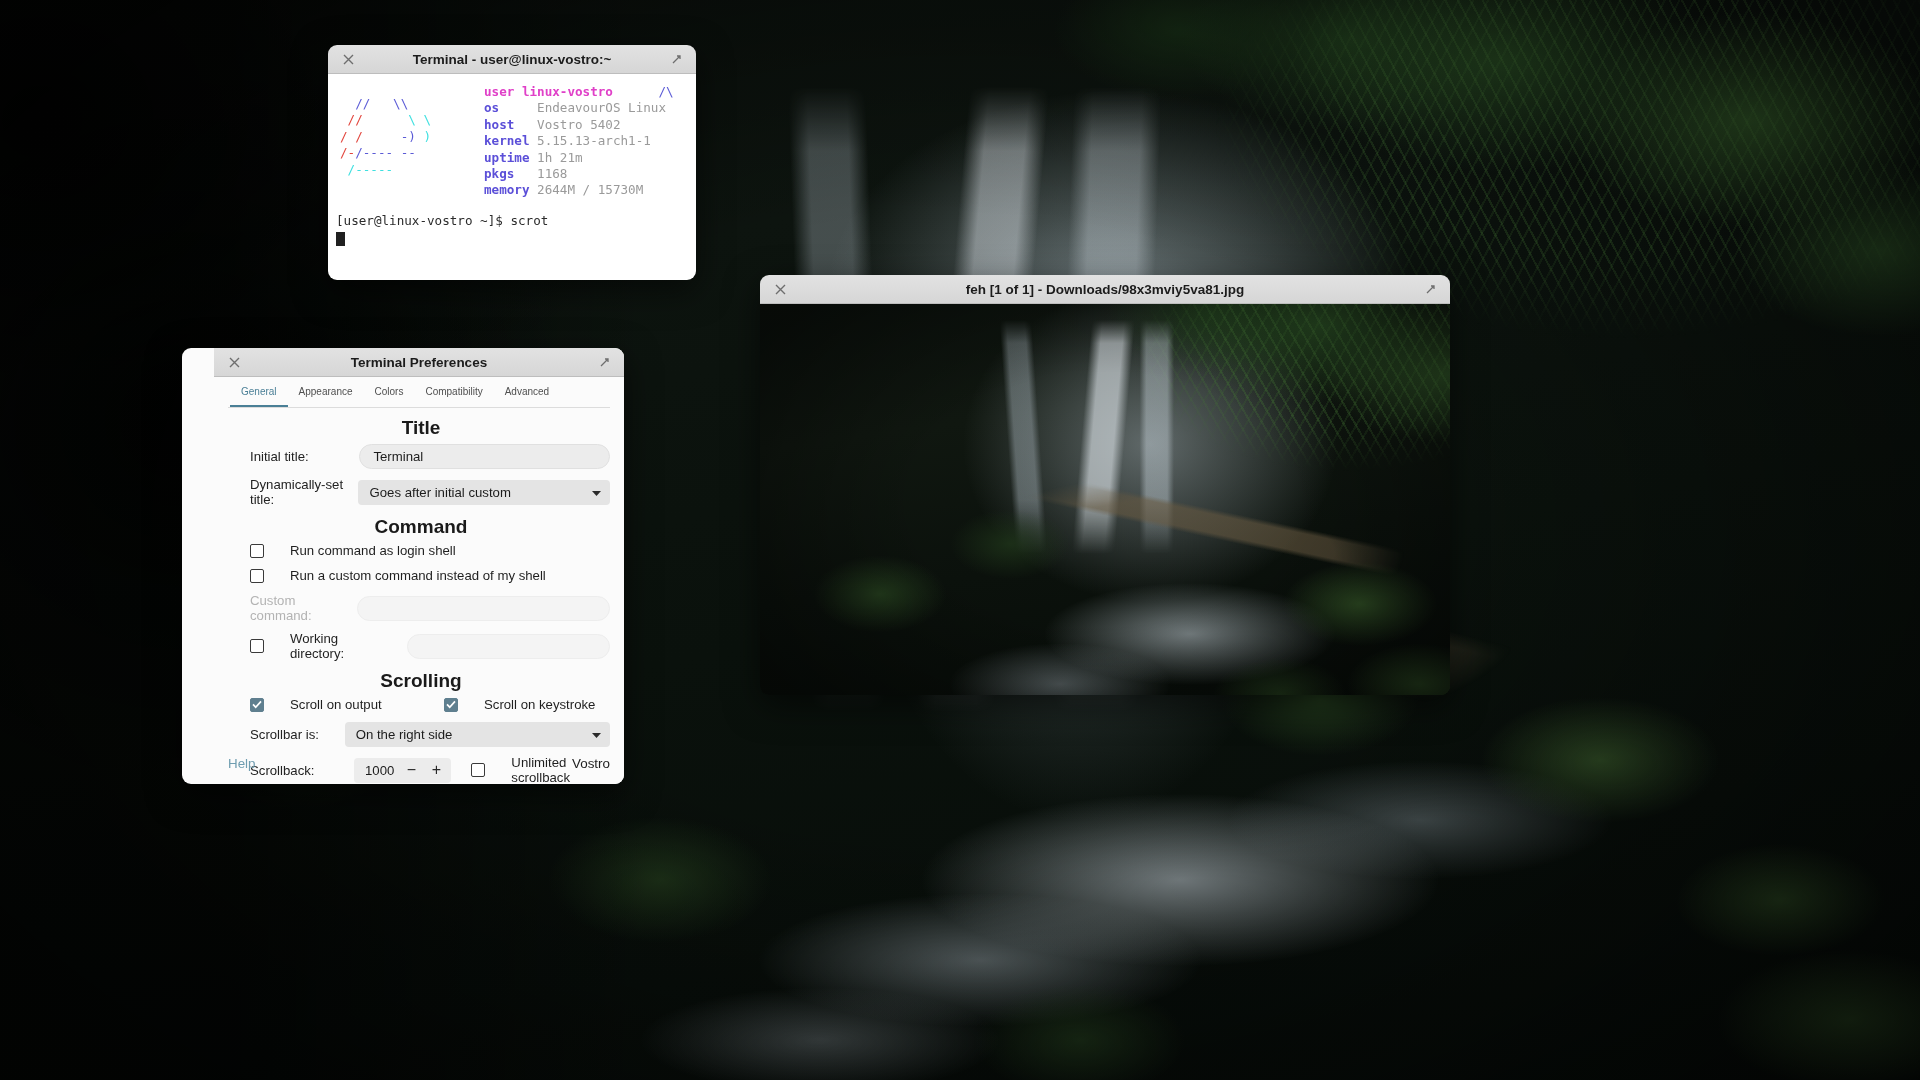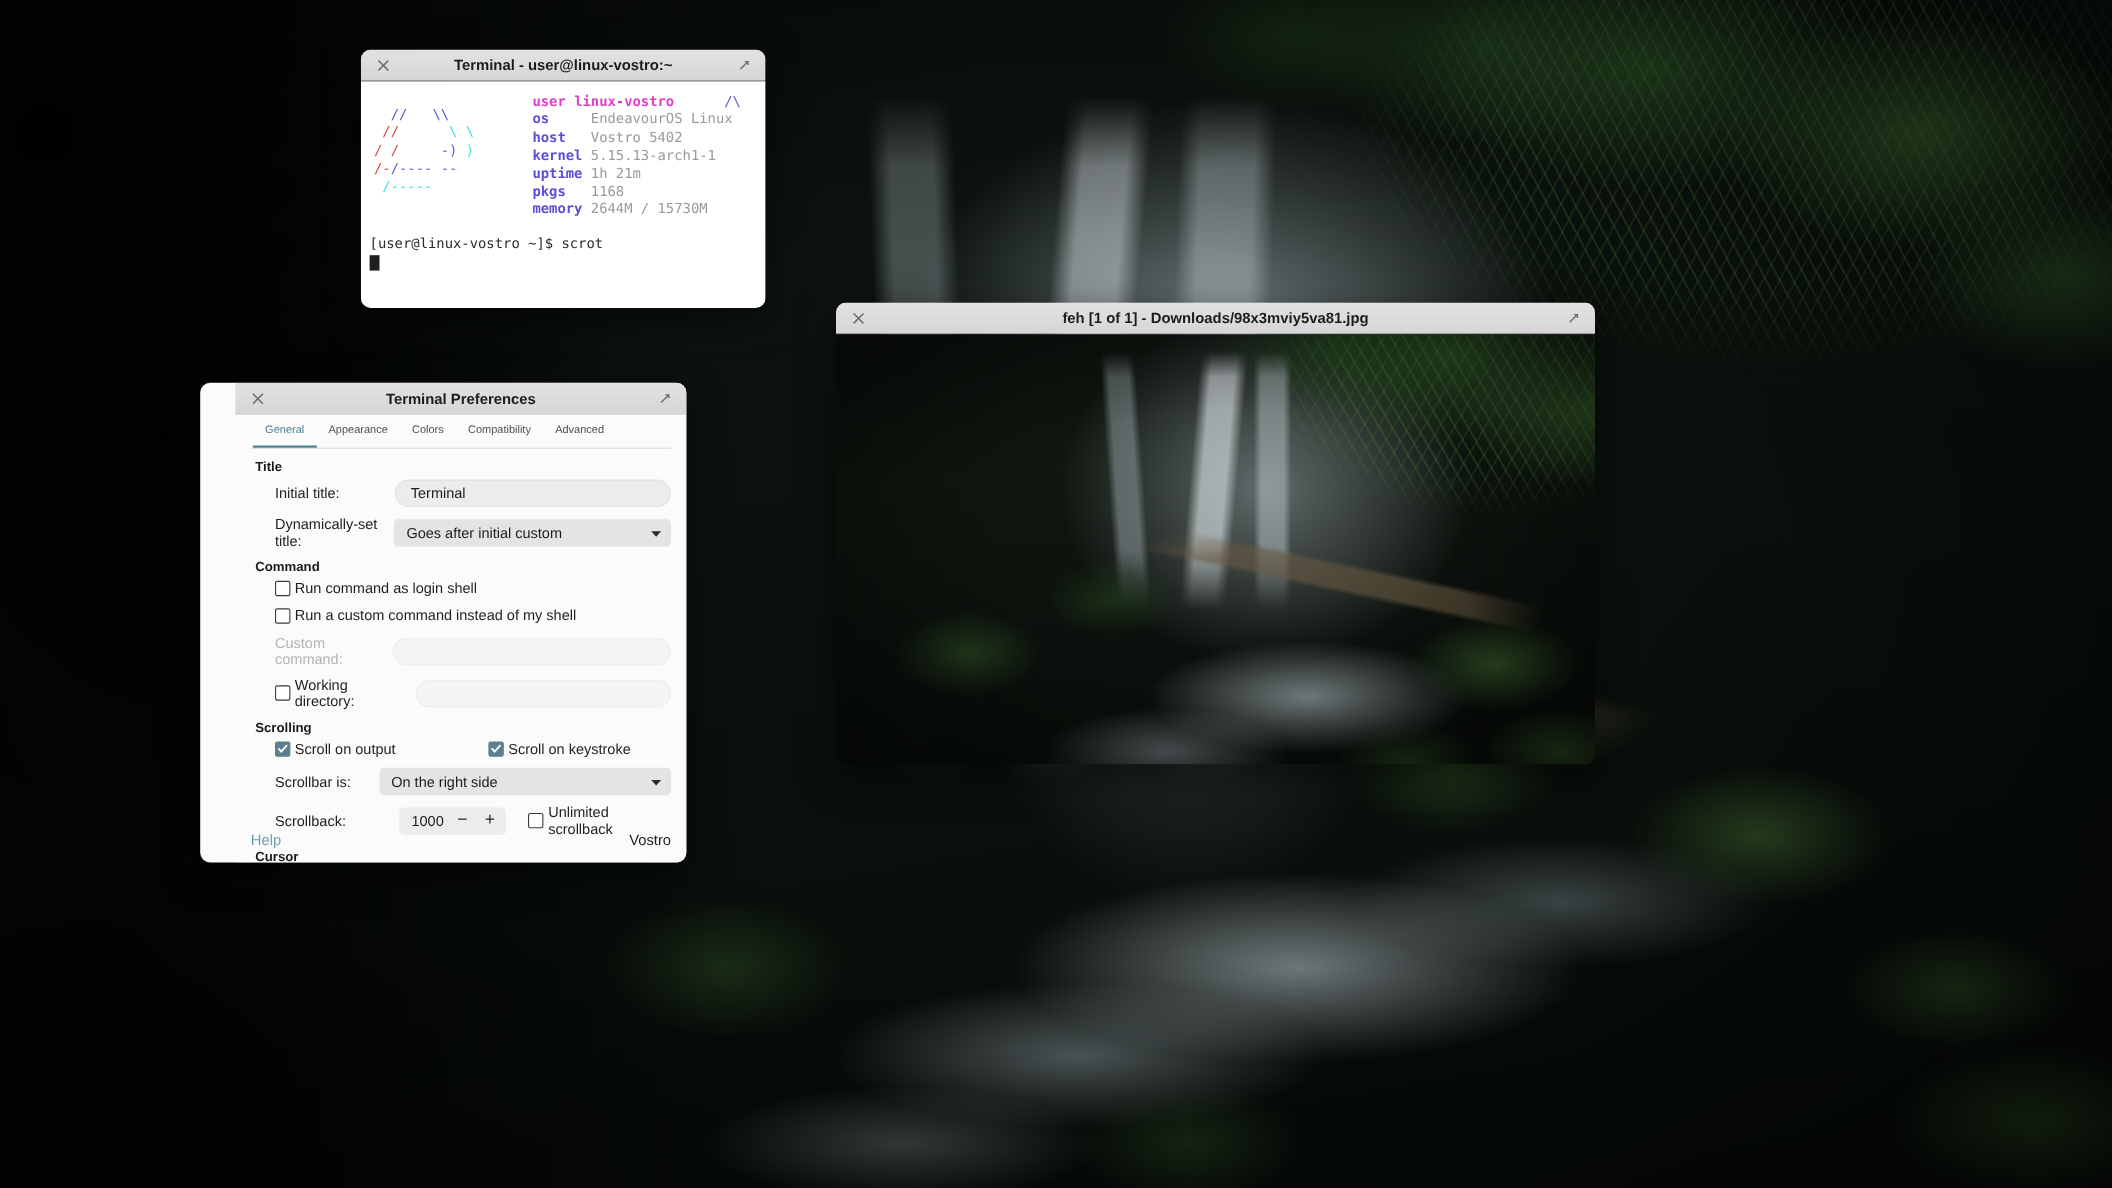--- a/index.html
+++ b/index.html
@@ -183,7 +183,7 @@
   }
   .tab.active { color:#4a7f96; border-bottom-color:#4a7f96; }
 
-  .sec-head { font-weight:bold; font-size:12px; color:#1a1a1a; margin:9px 0 5px 4px; }
+  .sec-head { font-weight:bold; font-size:19px; color:#1a1a1a; margin:9px 0 5px 4px;text-align:center; }
   .row { display:flex; align-items:center; margin-bottom:8px; }
   .row .lbl { width:140px; padding-left:22px; font-size:13.2px; color:#222; }
   .row .lbl.dim { color:#b3b3b3; }

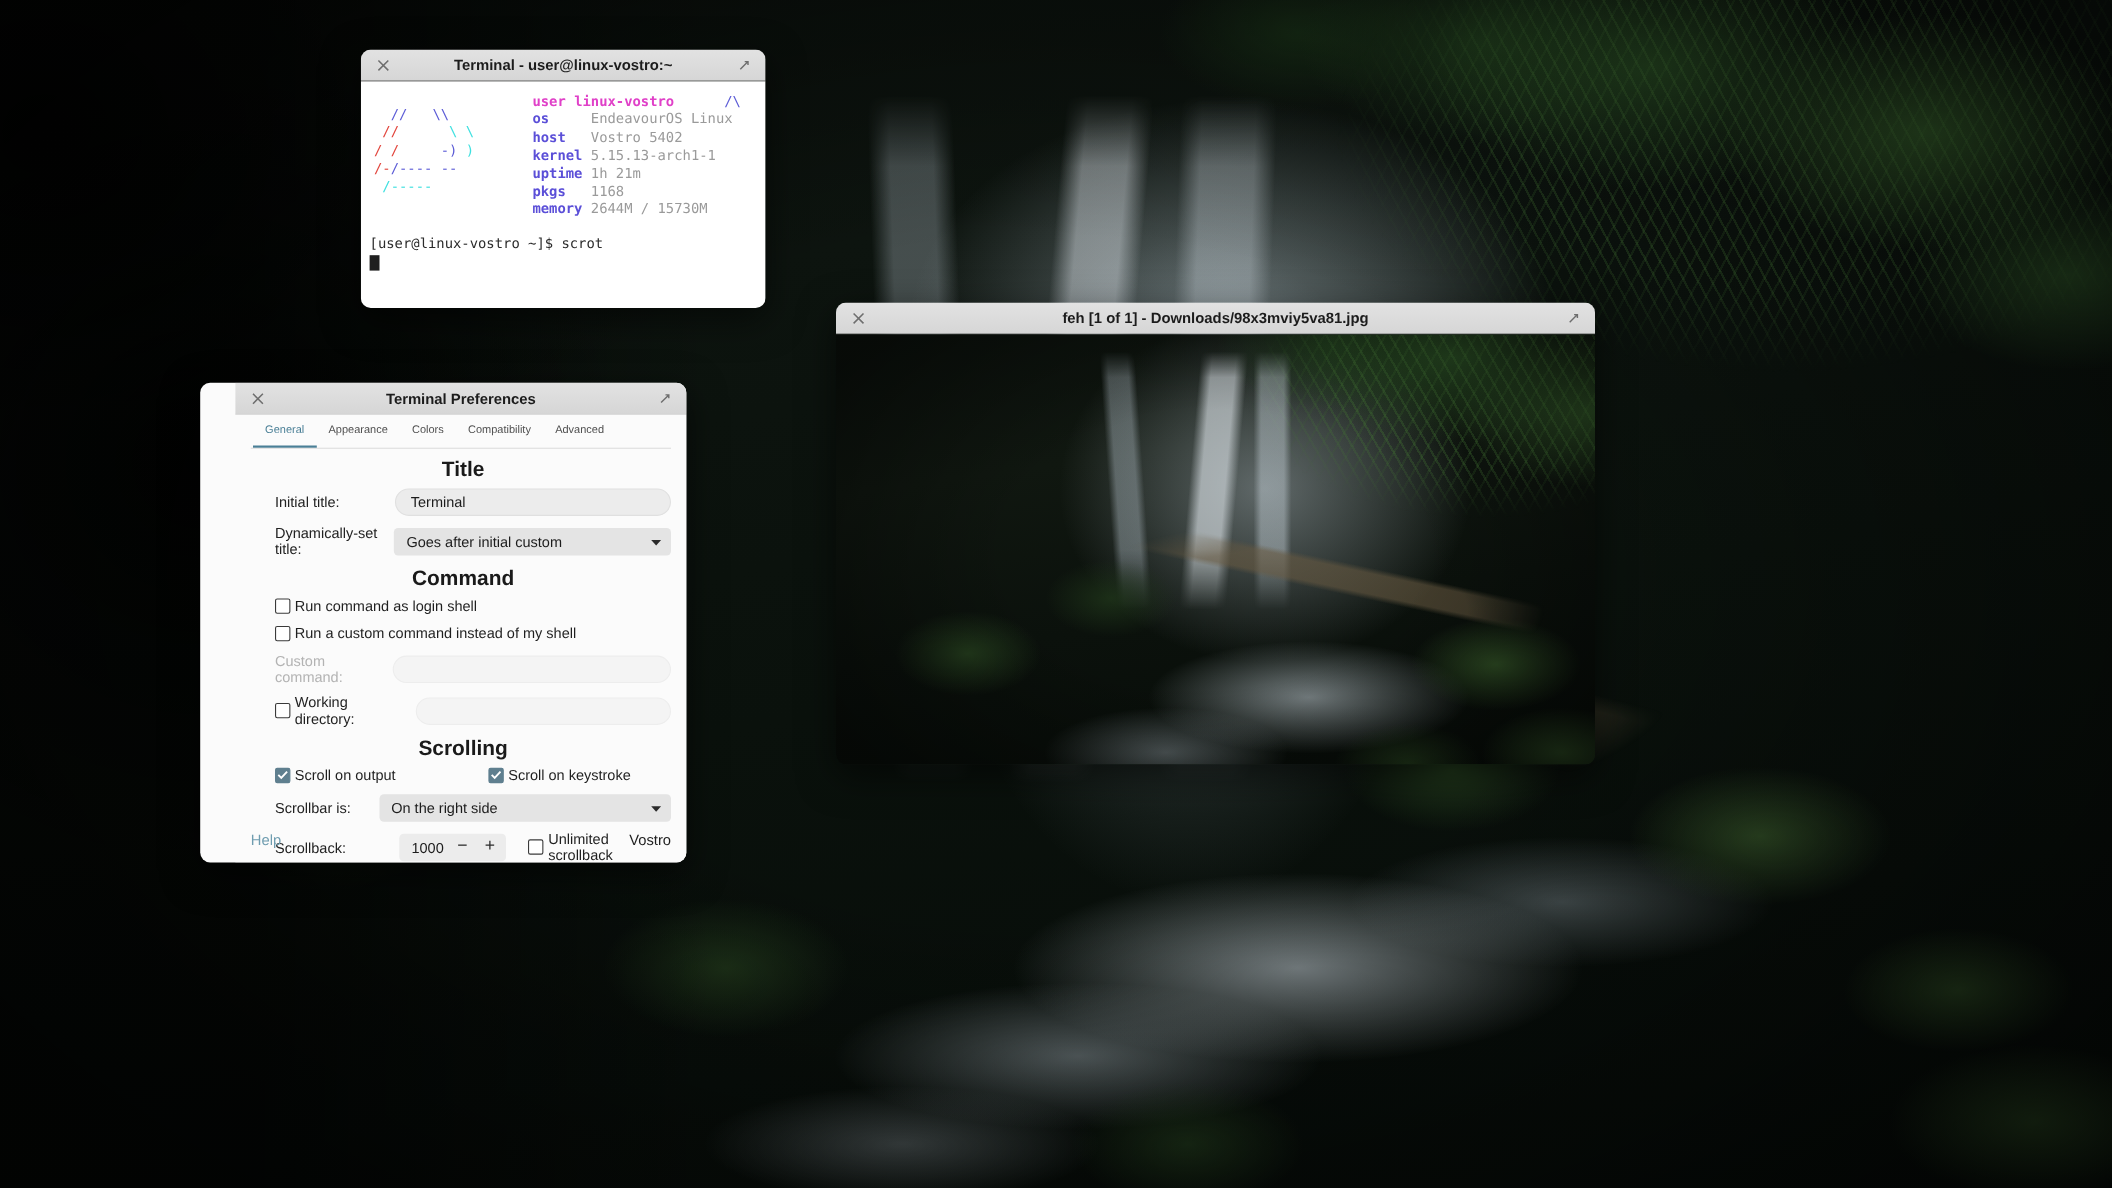--- a/index.html
+++ b/index.html
@@ -200,7 +200,7 @@
   }
   .combo .caret { margin-left:auto; }
 
-  .chk-row { display:flex; align-items:center; gap:4px; padding-left:22px; margin-bottom:10px; cursor:pointer; }
+  .chk-row { display:flex; align-items:center; gap:26px; padding-left:22px; margin-bottom:10px; cursor:pointer; }
   .chk {
     width:14px; height:14px; border:1.6px solid #3a3a3a; border-radius:2px; background:#fff;
     flex:none; display:flex; align-items:center; justify-content:center;

